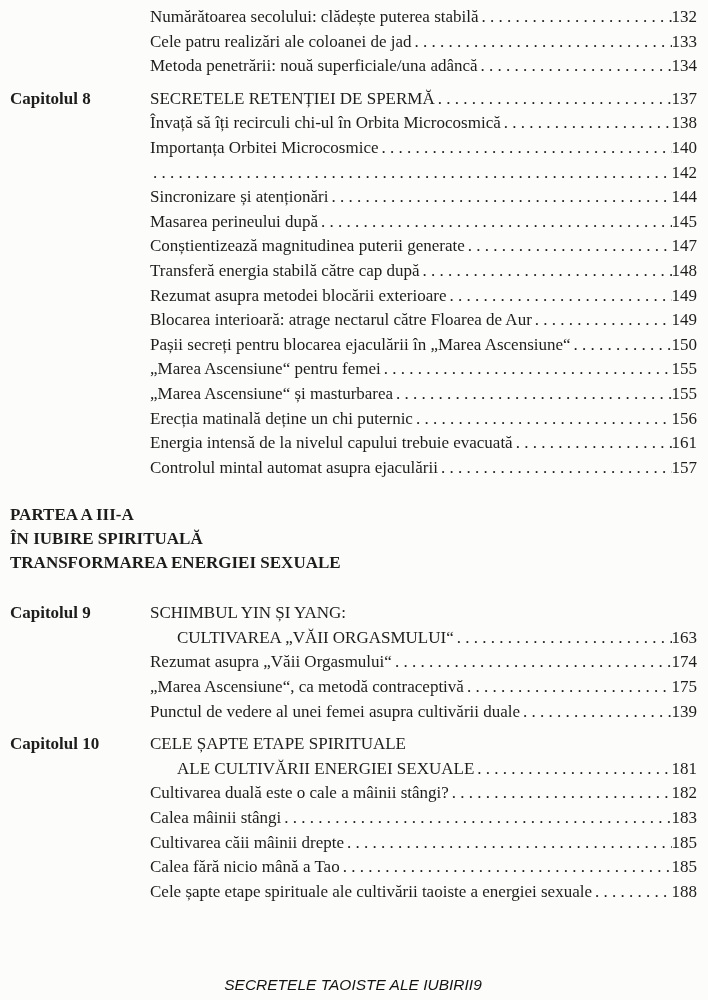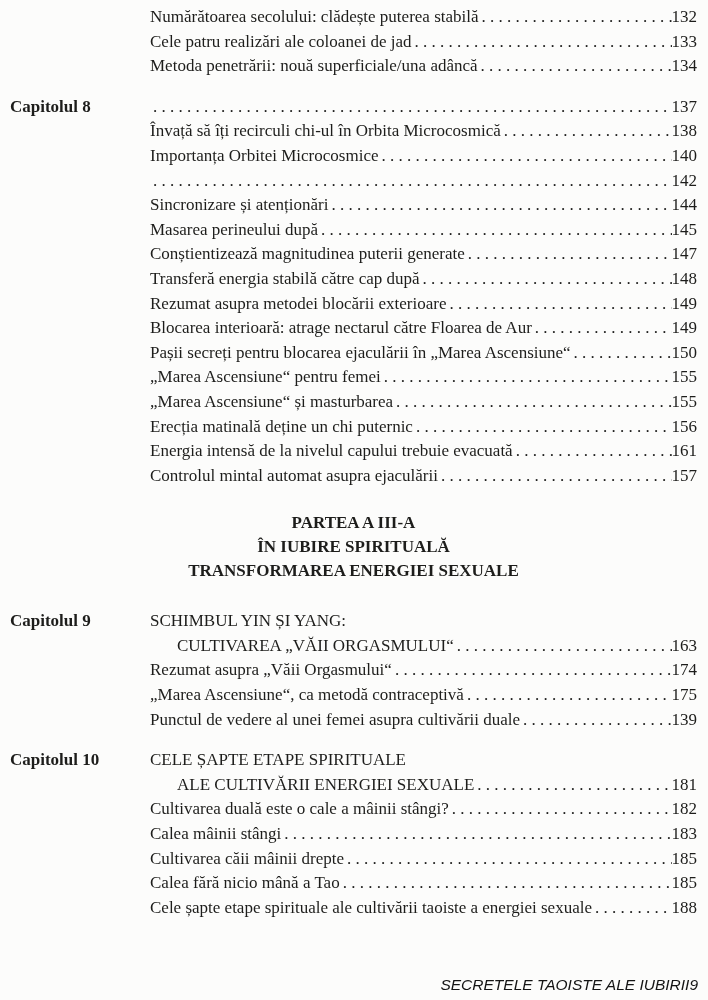--- a/index.html
+++ b/index.html
@@ -52,7 +52,7 @@
     flex: 0 0 auto;
   }
   .toc-row.chapter {
-    margin-top: 16px;
+    margin-top: 8px;
   }
   .toc-row.subline .title {
     padding-left: 27px;

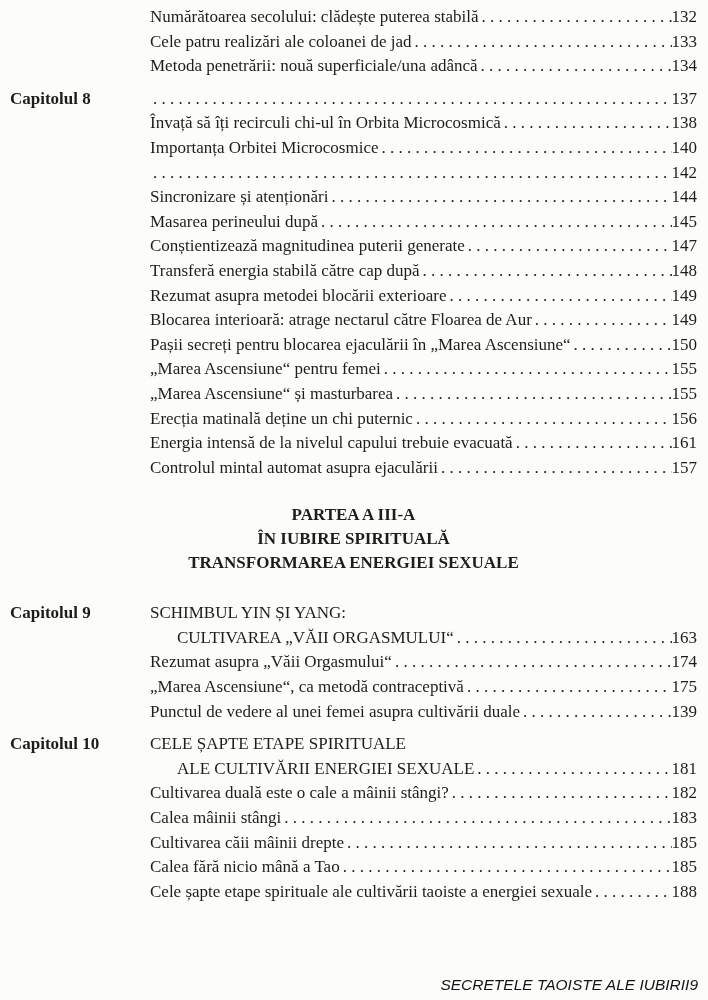--- a/index.html
+++ b/index.html
@@ -109,6 +109,7 @@
     </div>
       <div class="toc-row chapter">
       <span class="chap">Capitolul 8</span>
+      <span class="title">SECRETELE RETENȚIEI DE SPERMĂ</span>
       <span class="leader"></span>
       <span class="pagenum">137</span>
     </div>

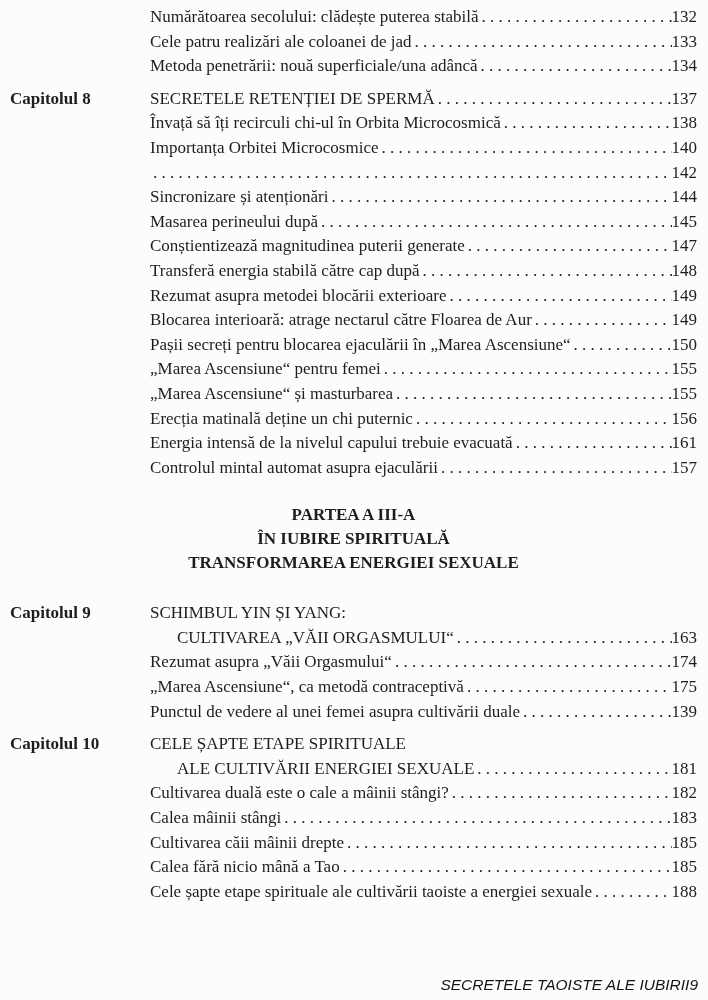--- a/index.html
+++ b/index.html
@@ -58,7 +58,7 @@
     padding-left: 27px;
   }
   .toc-row.part {
-    justify-content: center;
+    justify-content: flex-start;
     font-weight: bold;
     line-height: 24px;
   }

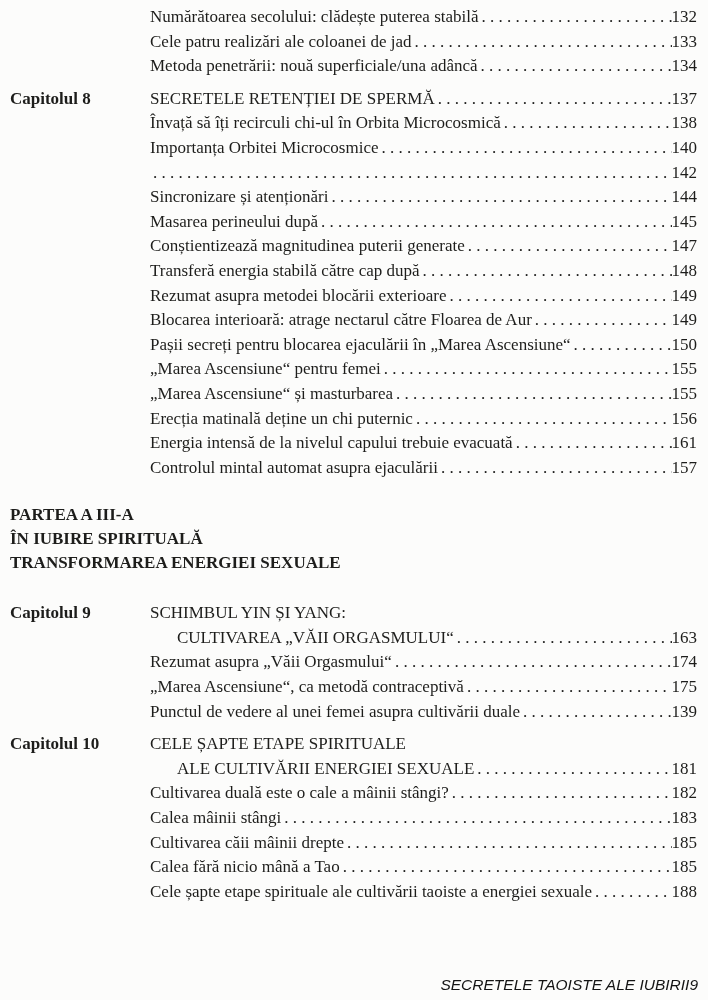--- a/index.html
+++ b/index.html
@@ -75,7 +75,7 @@
     right: 10px;
     bottom: 6px;
     display: flex;
-    justify-content: flex-end;
+    justify-content: center;
     align-items: baseline;
     font-family: "Liberation Sans", "DejaVu Sans", sans-serif;
     font-style: italic;

